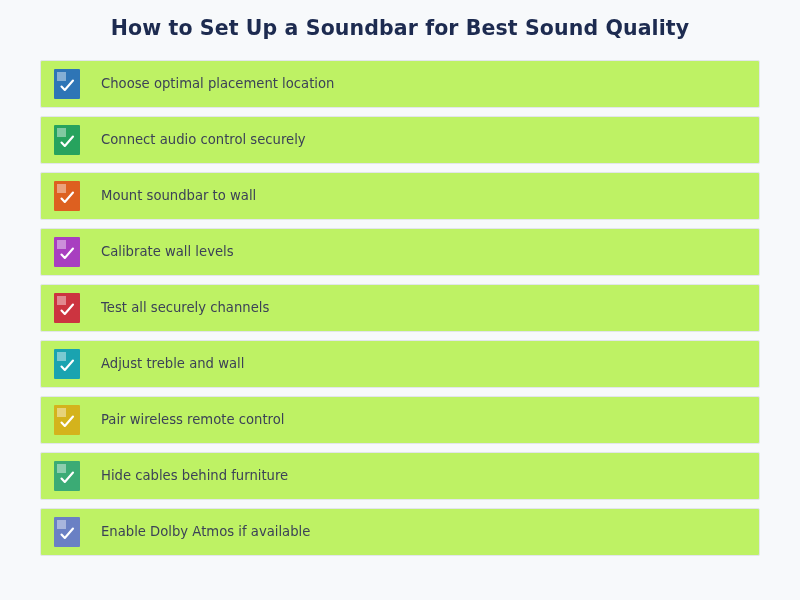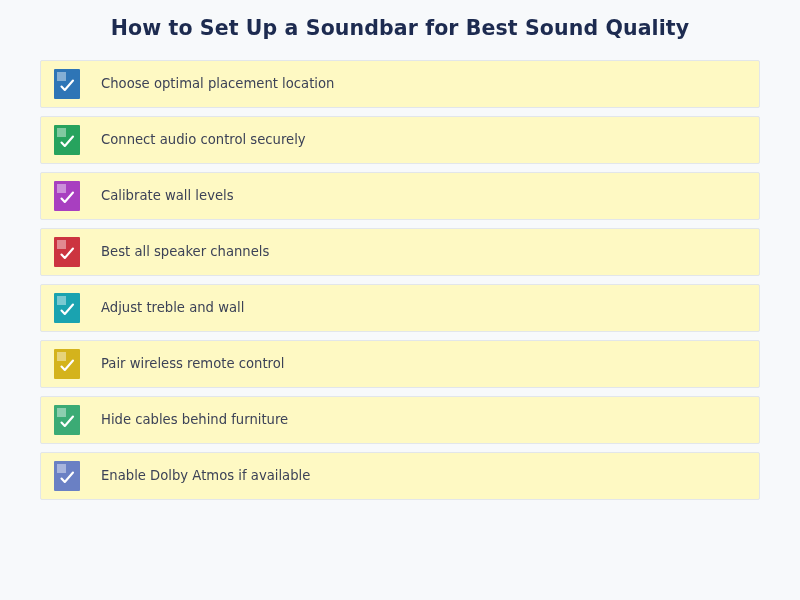--- a/index.html
+++ b/index.html
@@ -43,7 +43,7 @@
   .checklist-item {
     box-sizing: border-box;
     height: 48px;
-    background: #fef9c3;
+    background: #bef264;
     border: 1px solid #e2e6ea;
     border-radius: 2px;
     display: flex;

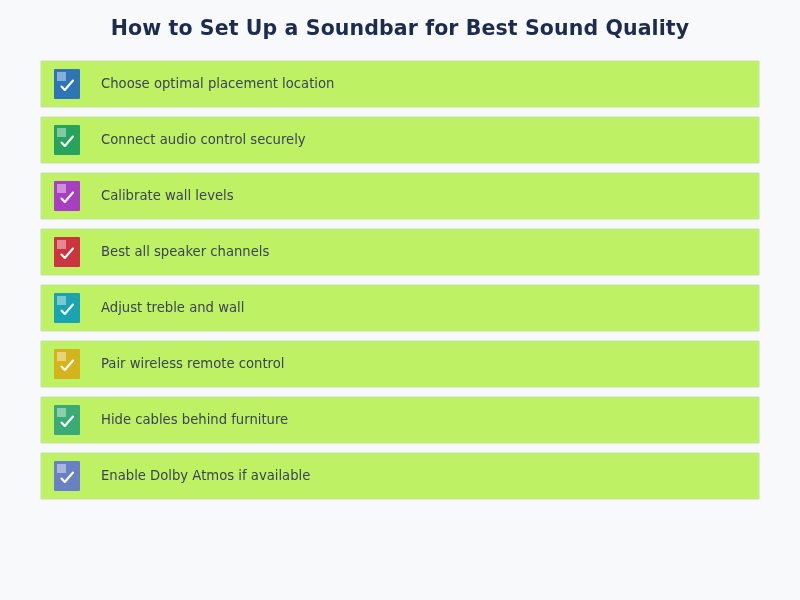--- a/index.html
+++ b/index.html
@@ -107,6 +107,15 @@
         <span class="item-label">Connect audio control securely</span>
       </div>
       <div class="checklist-item">
+        <span class="item-icon" style="background: rgb(221, 96, 32);">
+          <span class="inner-square"></span>
+          <svg class="check" viewBox="0 0 26 30">
+            <path d="M7.5 17.5 L10.8 21 L19 11.5" fill="none" stroke="#ffffff" stroke-width="2.1" stroke-linecap="round" stroke-linejoin="round"></path>
+          </svg>
+        </span>
+        <span class="item-label">Mount soundbar to wall</span>
+      </div>
+      <div class="checklist-item">
         <span class="item-icon" style="background: rgb(168, 63, 192);">
           <span class="inner-square"></span>
           <svg class="check" viewBox="0 0 26 30">

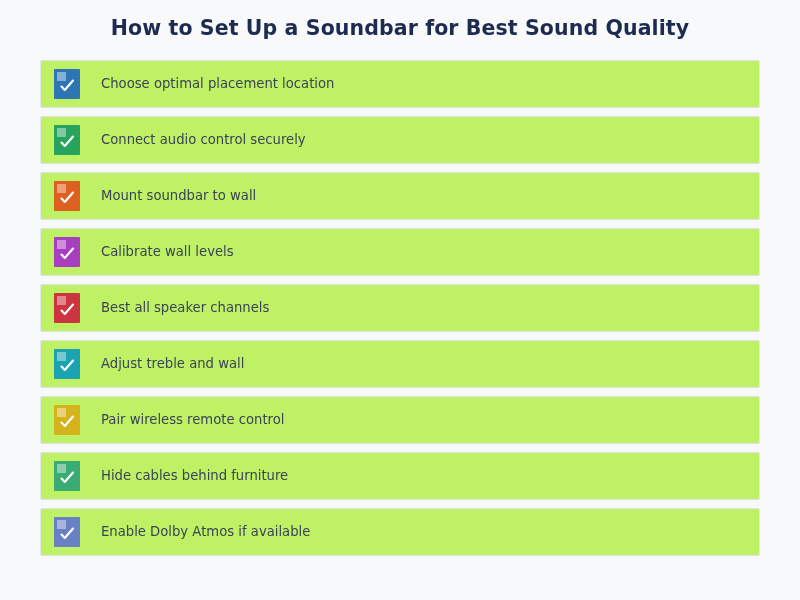--- a/index.html
+++ b/index.html
@@ -131,7 +131,7 @@
             <path d="M7.5 17.5 L10.8 21 L19 11.5" fill="none" stroke="#ffffff" stroke-width="2.1" stroke-linecap="round" stroke-linejoin="round"></path>
           </svg>
         </span>
-        <span class="item-label">Best all speaker channels</span>
+        <span class="item-label">Test all securely channels</span>
       </div>
       <div class="checklist-item">
         <span class="item-icon" style="background: rgb(26, 163, 176);">

